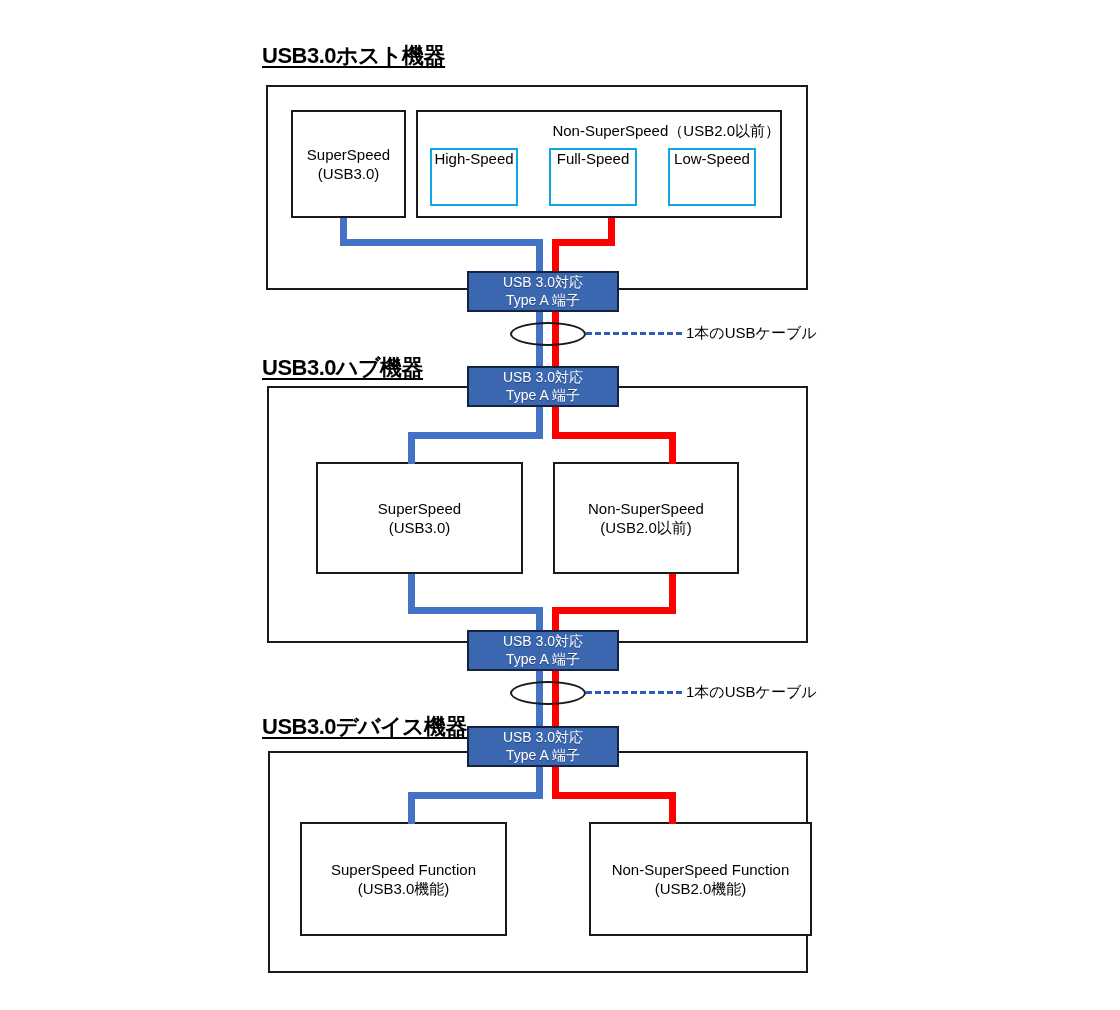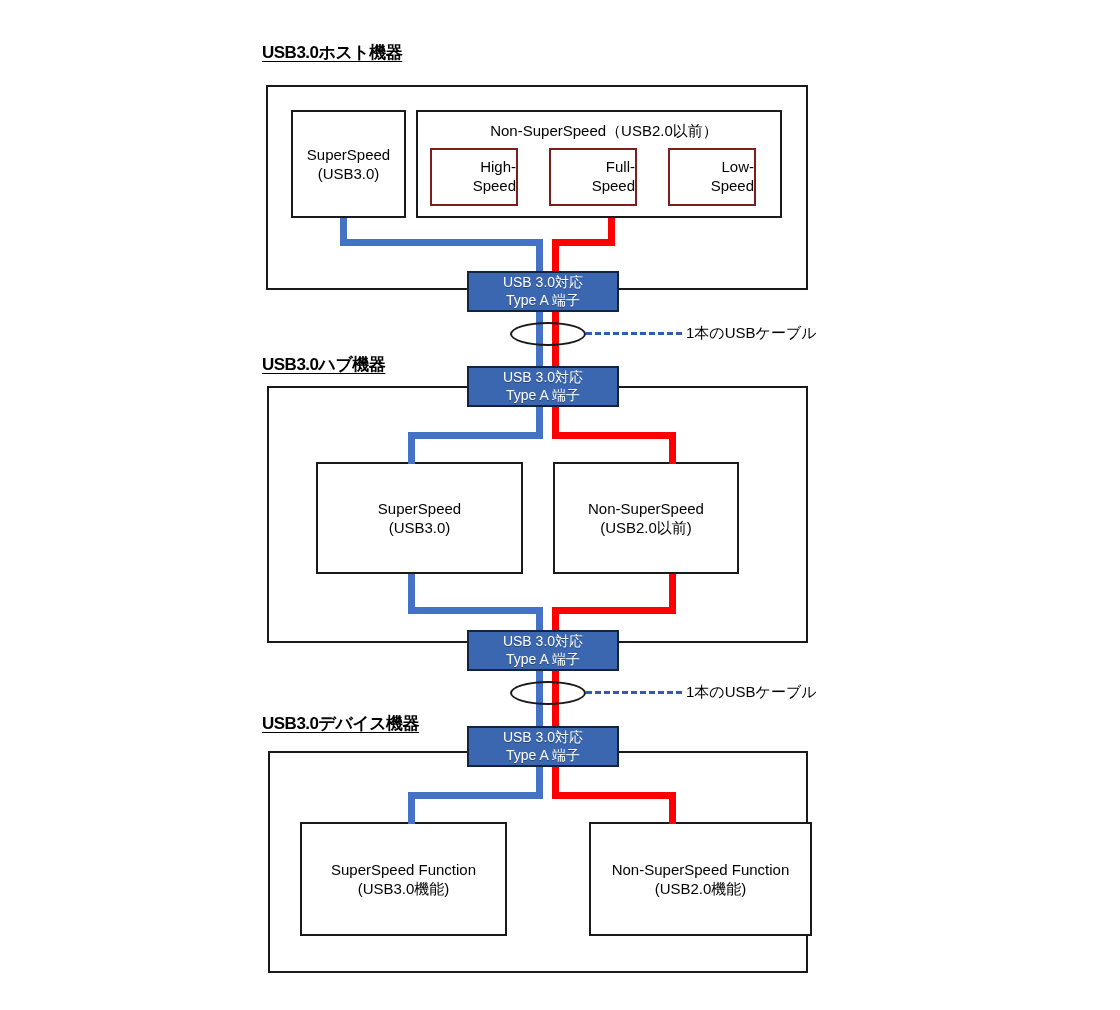--- a/index.html
+++ b/index.html
@@ -23,7 +23,7 @@
   
   .section-title {
     position: absolute;
-    font-size: 17px;
+    font-size: 22px;
     font-weight: bold;
     color: #000000;
     letter-spacing: -0.5px;

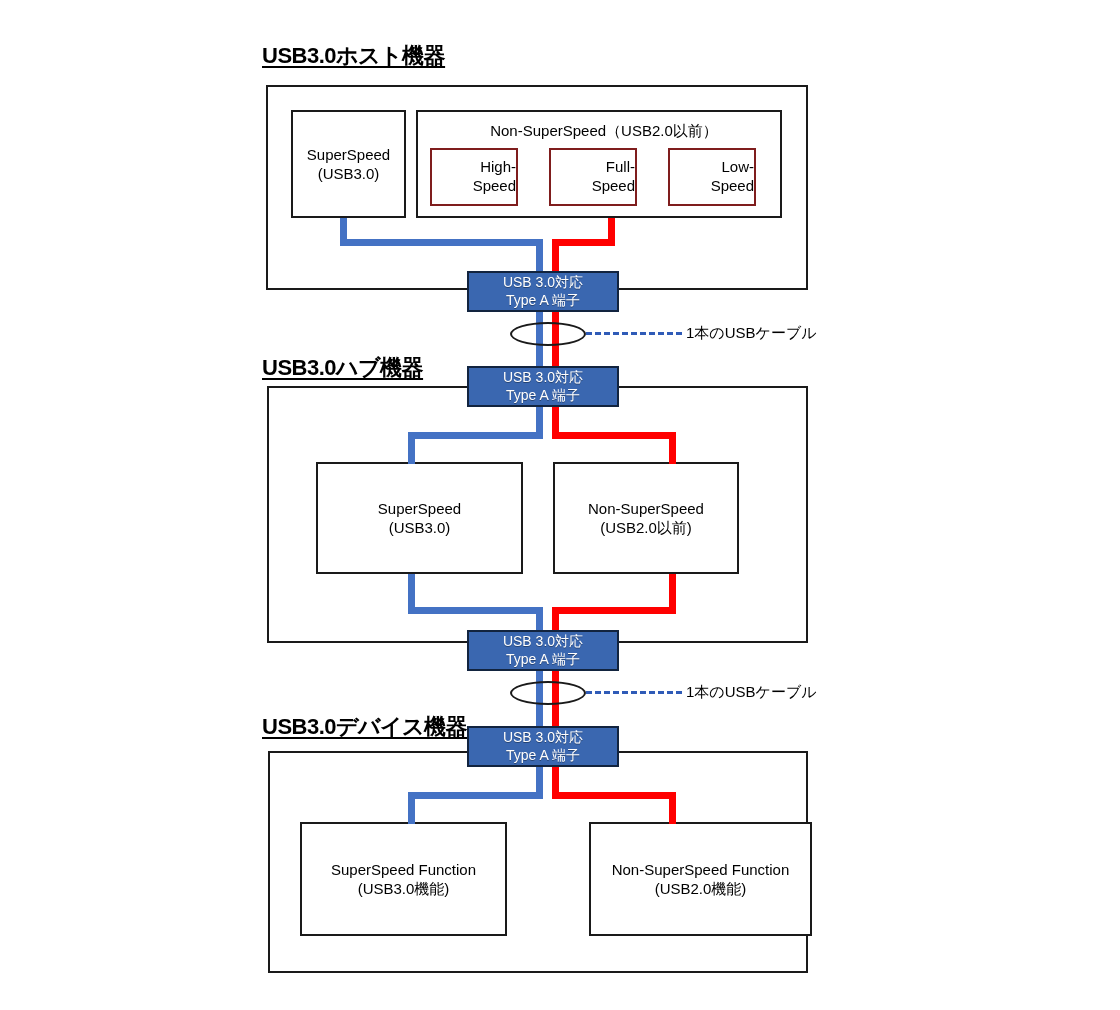--- a/index.html
+++ b/index.html
@@ -61,7 +61,7 @@
     left: 10px;
     right: 0;
     top: 9px;
-    text-align: center;
+    text-align: right;
     font-size: 15px;
     color: #000000;
   }

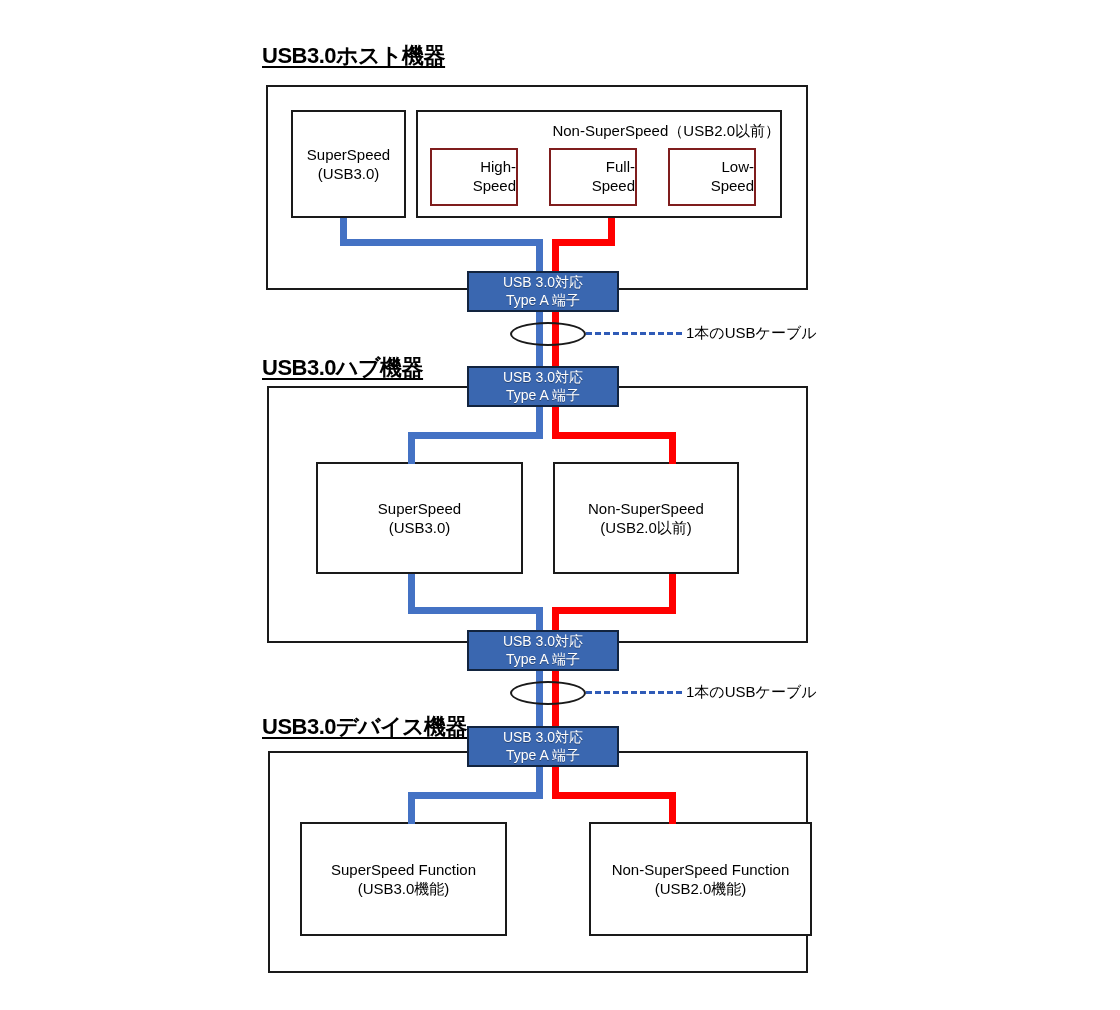--- a/index.html
+++ b/index.html
@@ -69,12 +69,12 @@
   
   .speedbox {
     position: absolute;
-    border: 2px solid #7f1d1d;
+    border: 2px solid #0ea5e9;
     background: #ffffff;
     box-sizing: border-box;
     display: flex;
-    flex-direction: column;
-    align-items: flex-end;
+    flex-direction: row;
+    align-items: flex-start;
     justify-content: center;
     font-size: 15px;
     line-height: 1.25;

